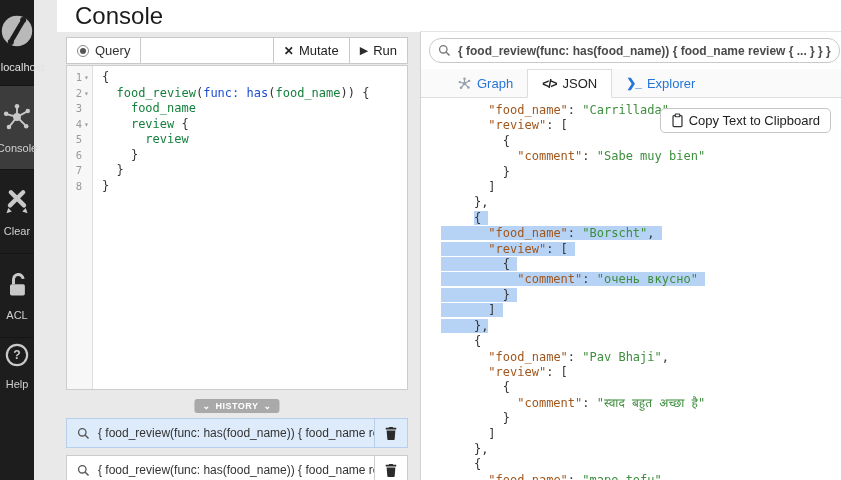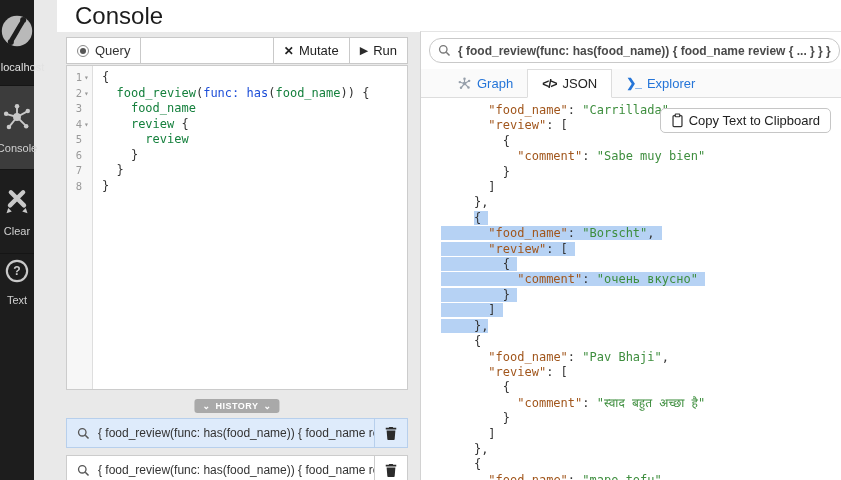--- a/index.html
+++ b/index.html
@@ -147,6 +147,15 @@
     <span class="lbl">Clear</span>
   </div>
 
+  <div class="sb-item sb-nav">
+    <span>
+      <svg width="28" height="28" viewBox="0 0 32 32">
+        <path d="M12 15 v-5 a5.5 5.5 0 0 1 11 -1" fill="none" stroke="currentColor" stroke-width="3.4"></path>
+        <rect x="8" y="15" width="17" height="13" rx="2" fill="currentColor"></rect>
+      </svg>
+    </span>
+    <span class="lbl">ACL</span>
+  </div>
 
 
   <div class="sb-item sb-nav sb-help">

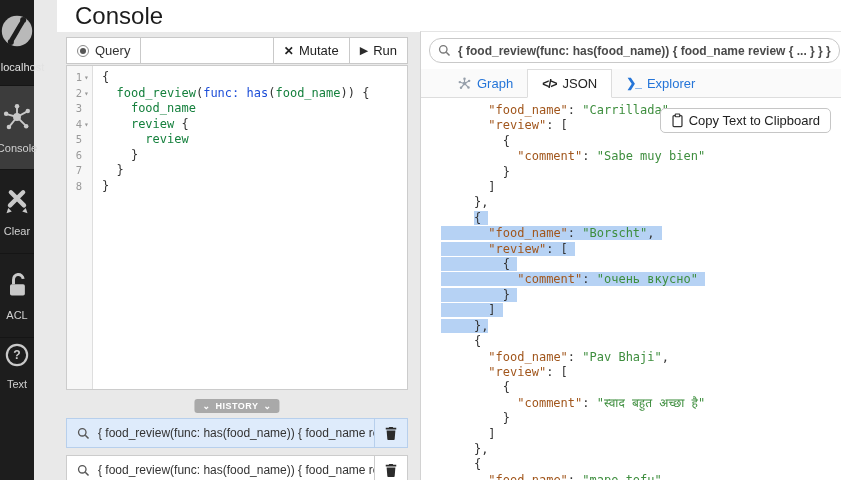--- a/index.html
+++ b/index.html
@@ -165,7 +165,7 @@
         <text x="16" y="21" text-anchor="middle" font-size="15" font-weight="bold" fill="currentColor" font-family="Liberation Sans, sans-serif">?</text>
       </svg>
     </span>
-    <span class="lbl">Text</span>
+    <span class="lbl">Help</span>
   </div>
 </div>
 

